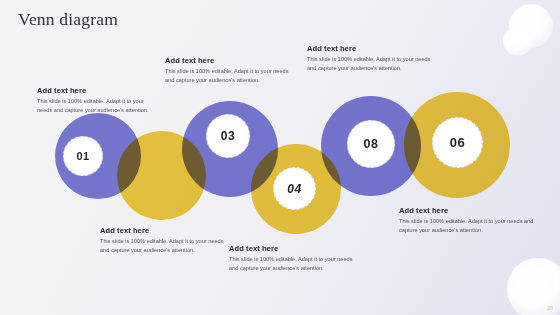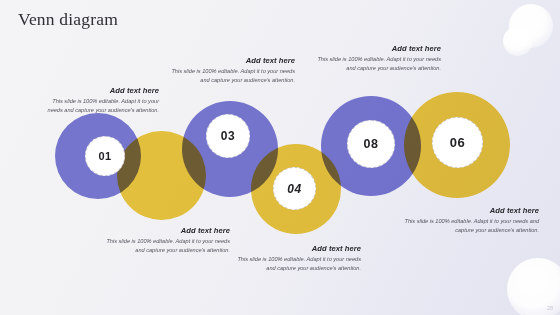--- a/index.html
+++ b/index.html
@@ -70,8 +70,7 @@
   
   .textblock {
     position: absolute;
-    text-align: right;
-    font-style: italic;
+    text-align: left;
   }
   .tb-head {
     font-size: 7.6px;

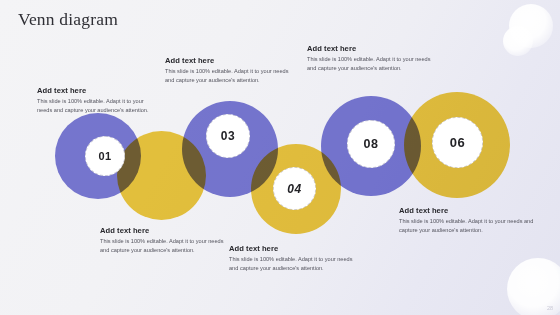--- a/index.html
+++ b/index.html
@@ -117,7 +117,7 @@
 
   <div class="ring yellow blend" style="left:404px; top:92px; width:106px; height:106px;"></div>
 
-  <div class="core" style="left:85px; top:136px; width:40px; height:40px; font-size:11px;">
+  <div class="core" style="left:63px; top:136px; width:40px; height:40px; font-size:11px;">
     <span>01</span>
   </div>
 

